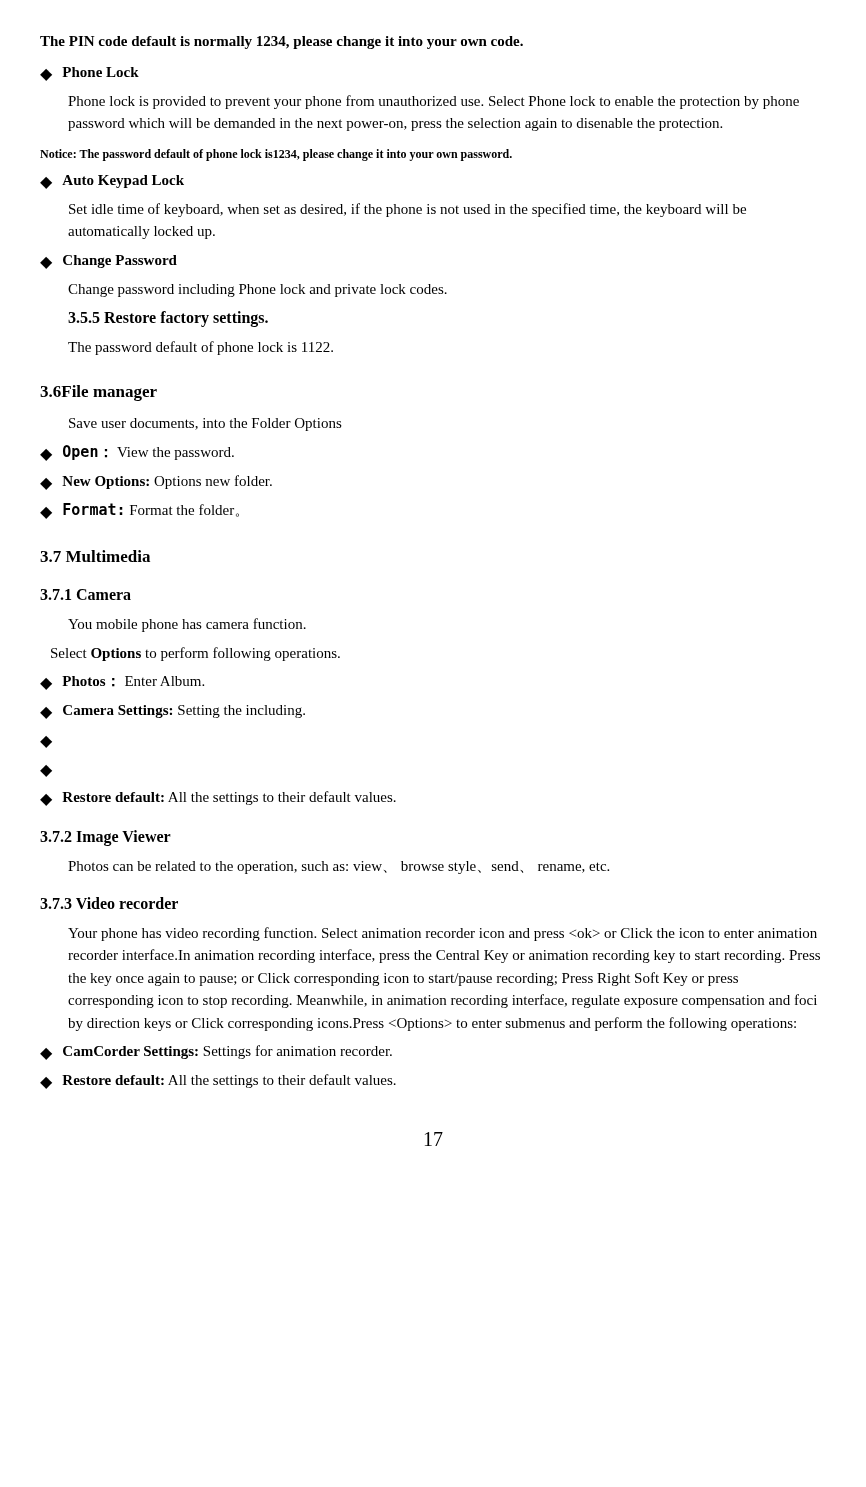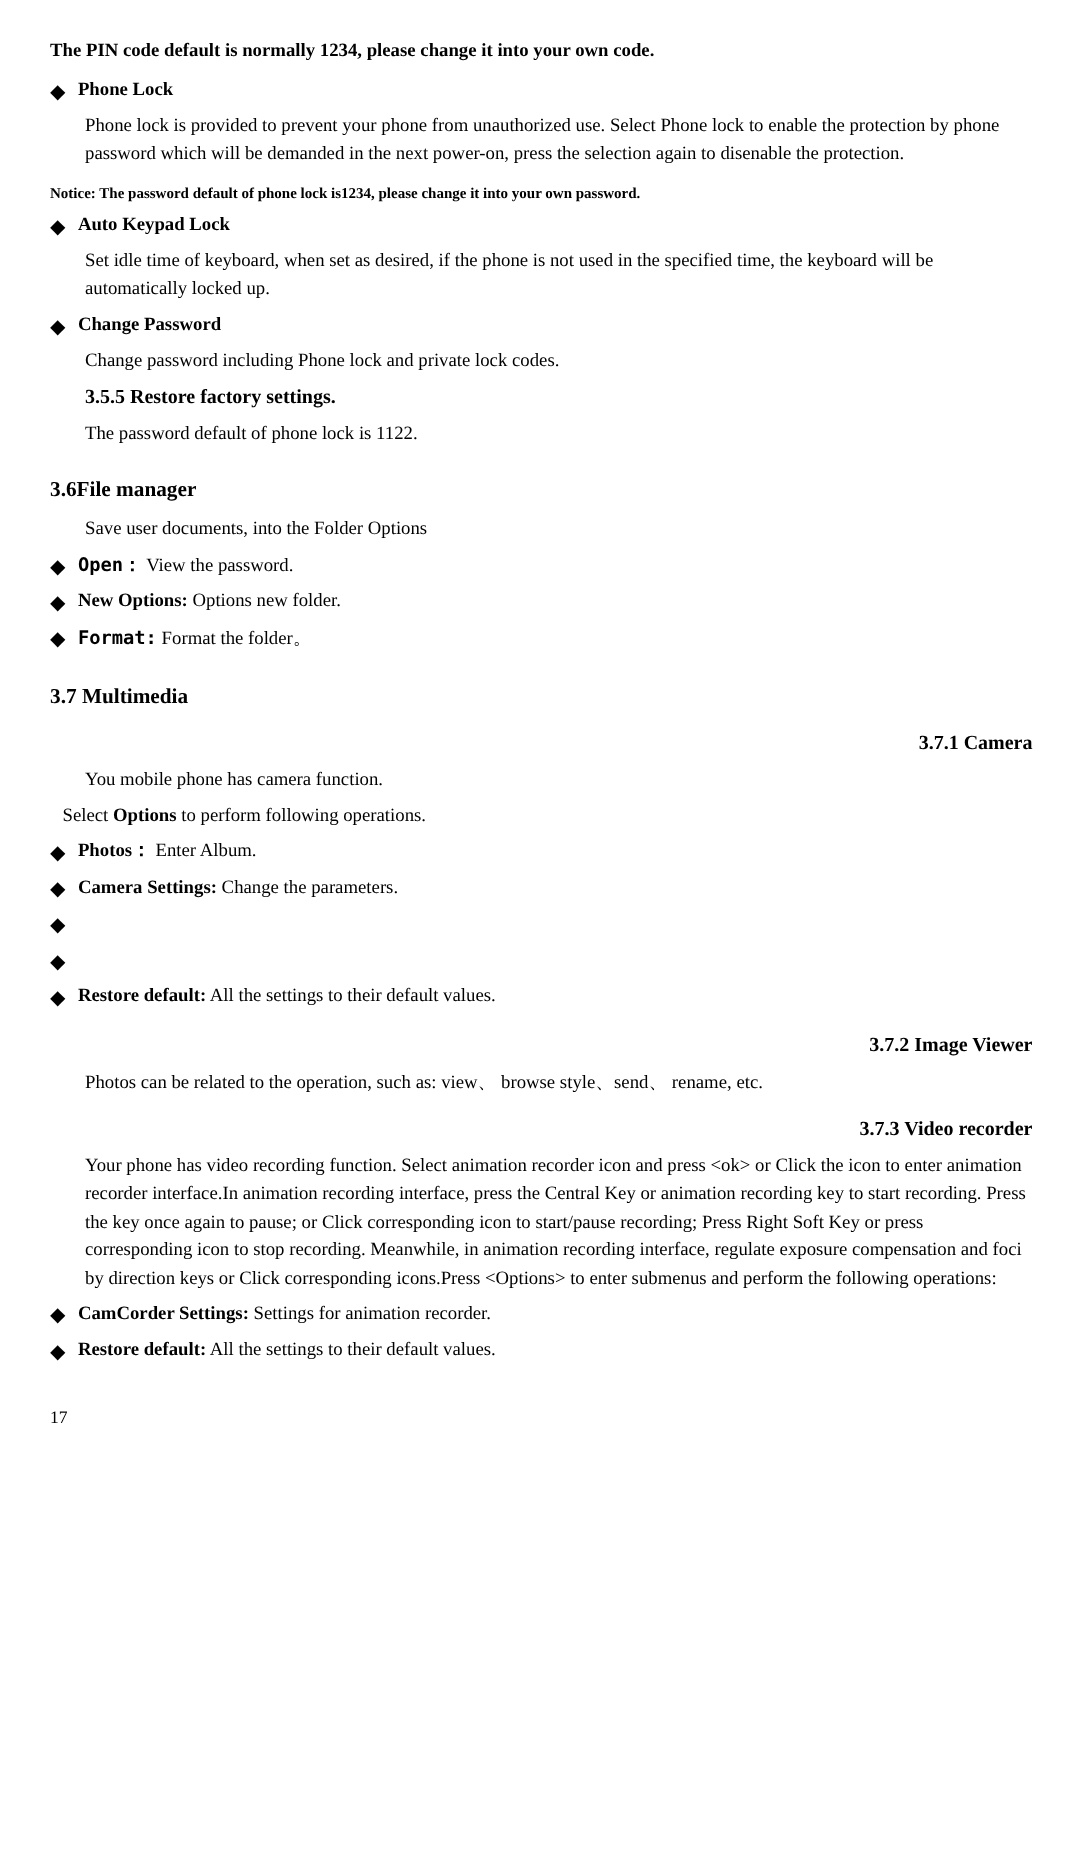--- a/index.html
+++ b/index.html
@@ -68,7 +68,6 @@
       font-size: 16px;
       margin-top: 14px;
       margin-bottom: 6px;
-      text-align: right;
     }
     .page-number {
       margin-top: 30px;

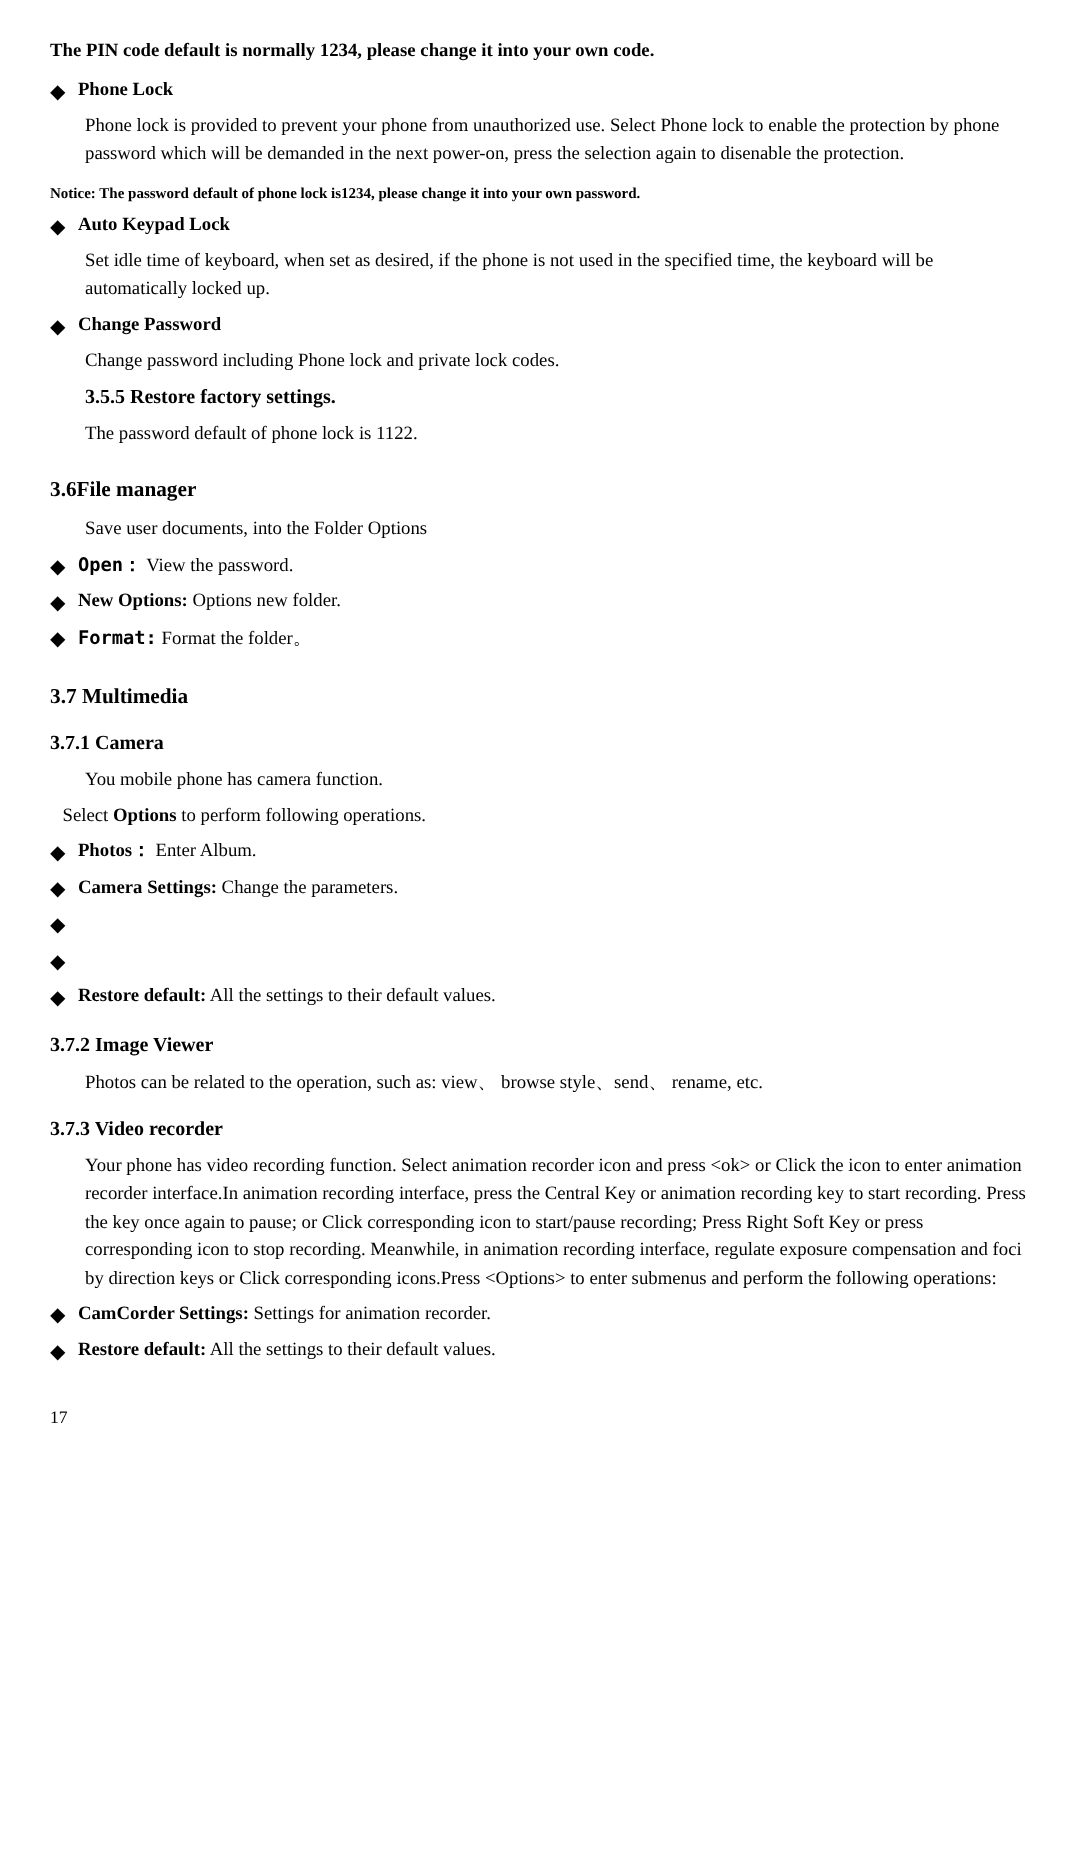--- a/index.html
+++ b/index.html
@@ -137,7 +137,7 @@
 </div>
 <div class="bullet-item">
   <span class="diamond">◆</span>
-  <span><span class="bullet-label-inline">Camera  Settings:</span><span> Change the parameters.</span></span>
+  <span><span class="bullet-label-inline">Camera  Settings:</span><span> Setting the including.</span></span>
 </div>
 <div class="bullet-item">
   <span class="diamond">◆</span>

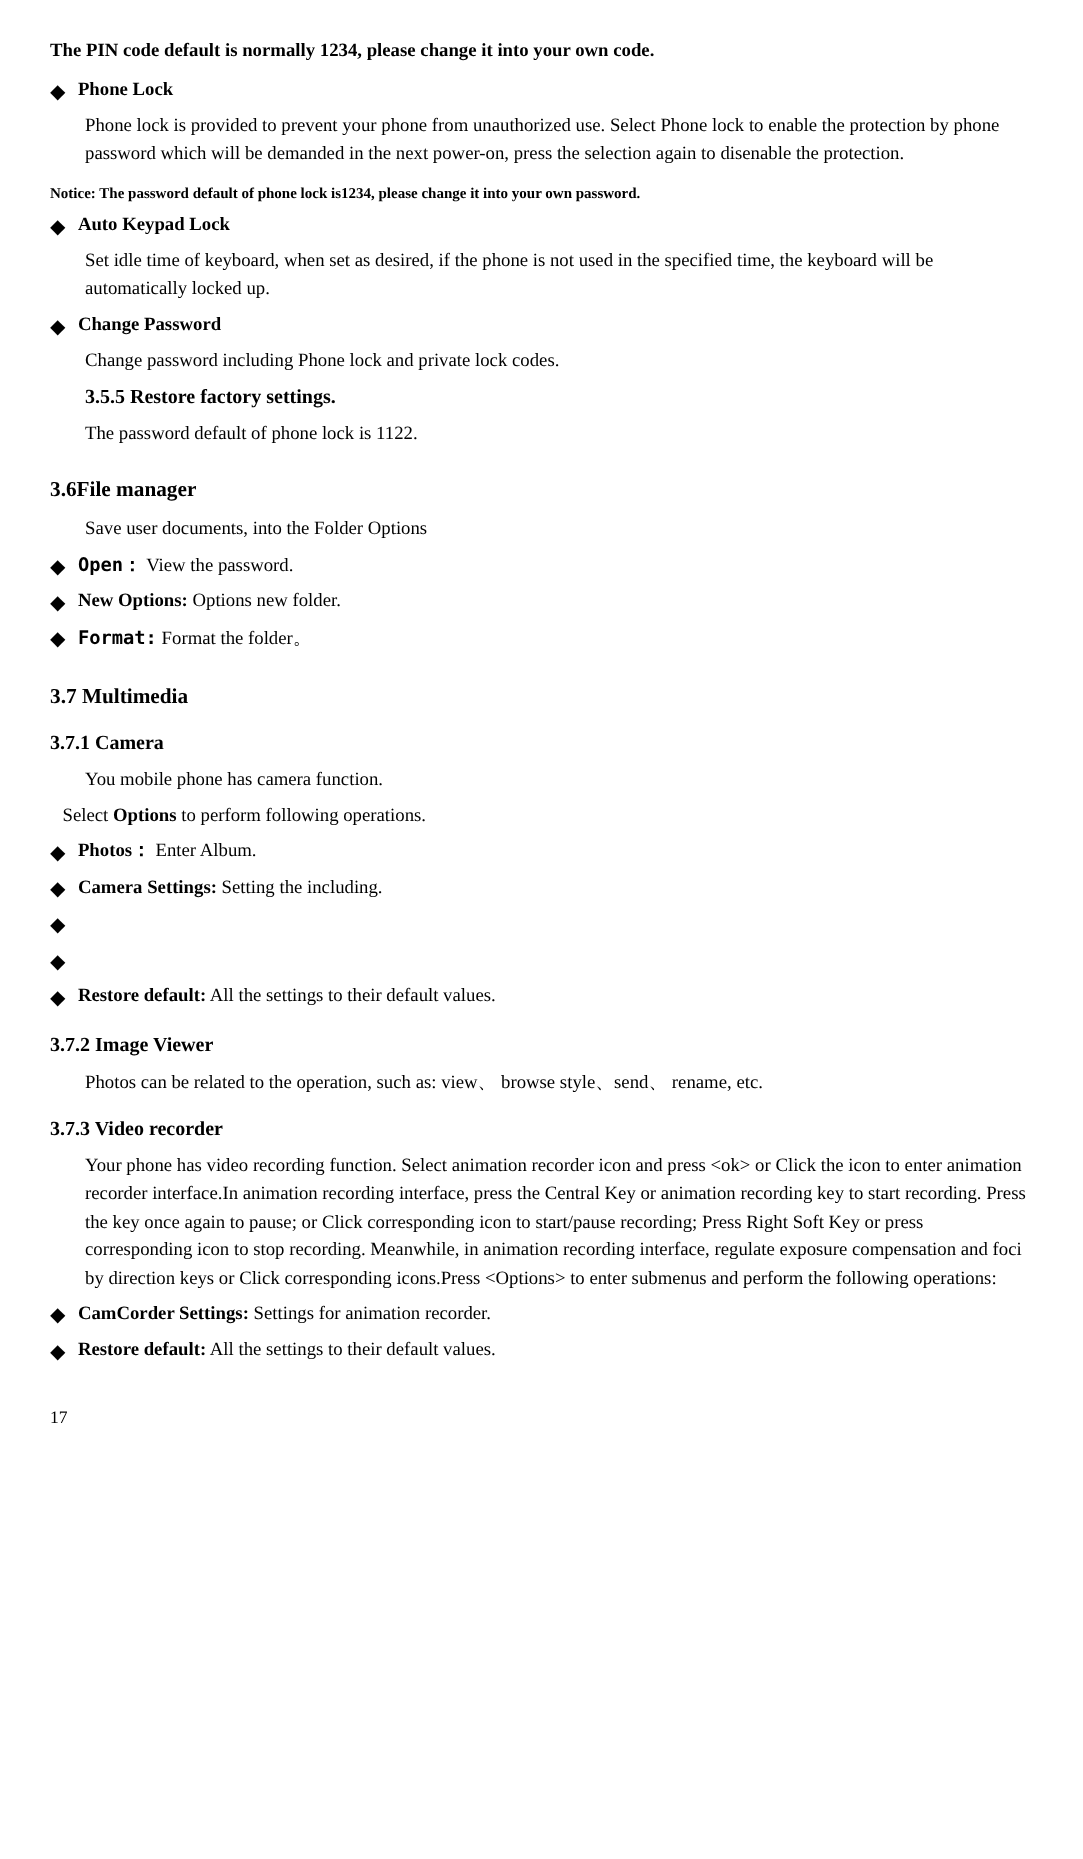--- a/index.html
+++ b/index.html
@@ -70,8 +70,9 @@
       margin-bottom: 6px;
     }
     .page-number {
+      text-align: center;
       margin-top: 30px;
-      font-size: 14px;
+      font-size: 20px;
     }
     .mono {
       font-family: monospace;

